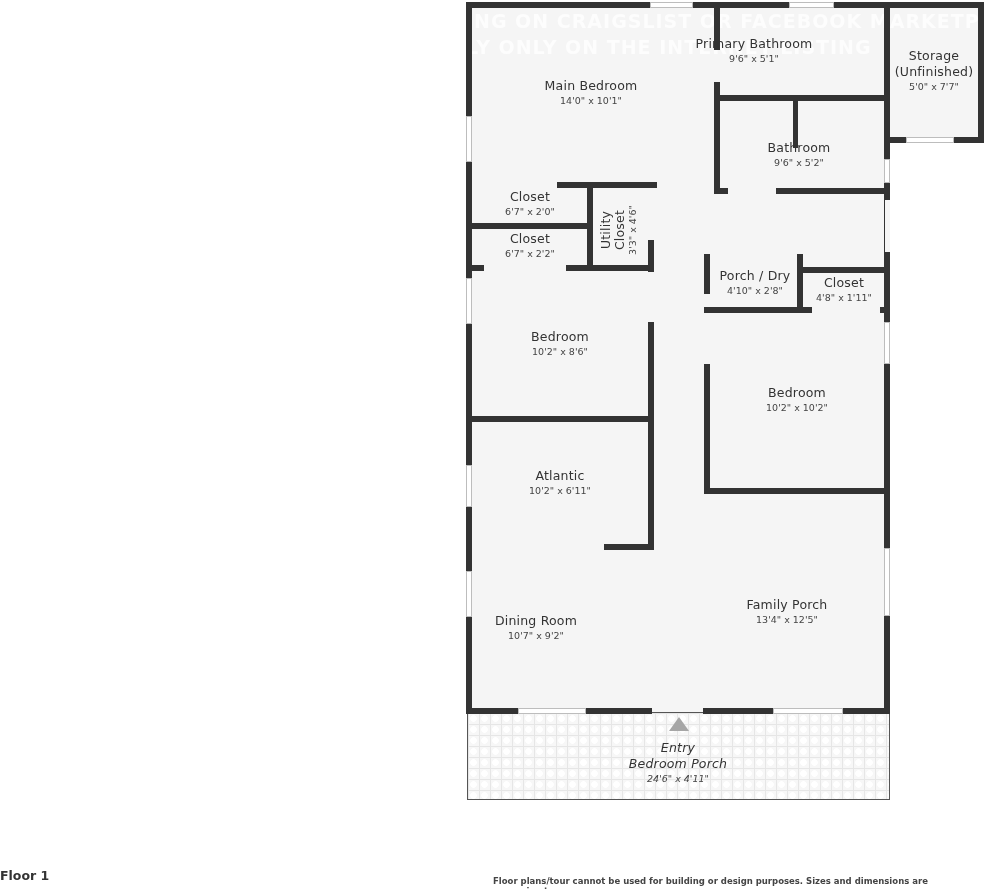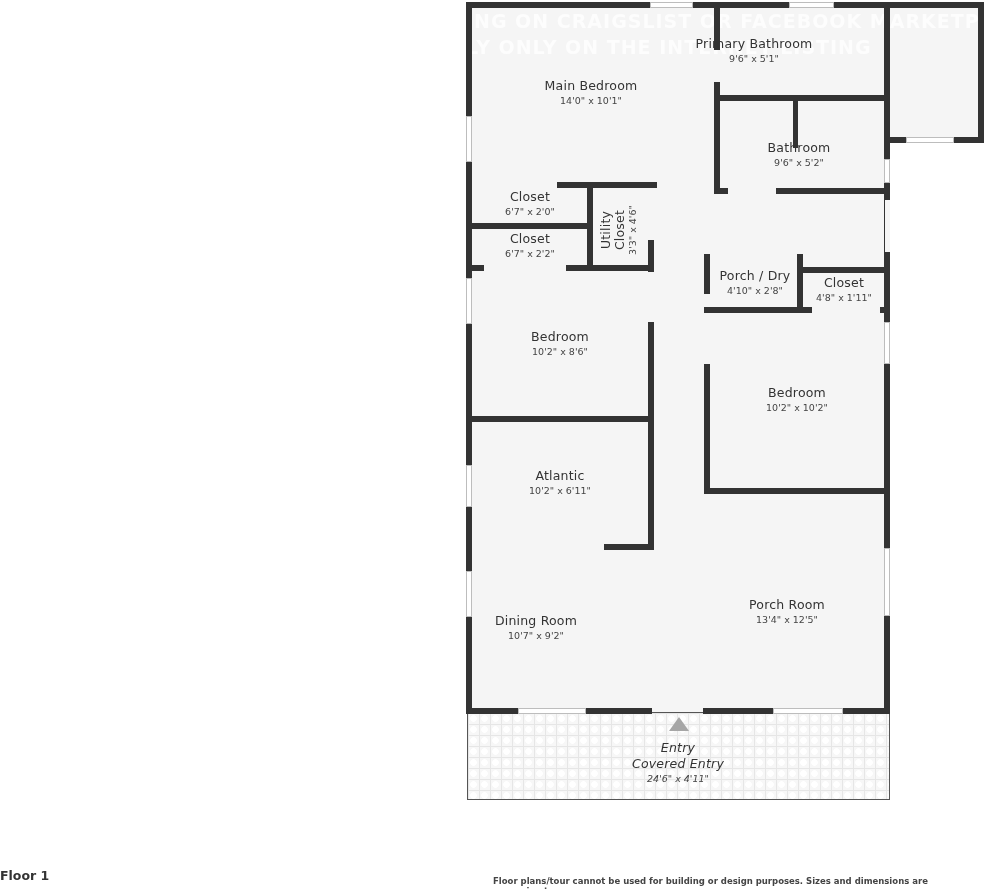--- a/index.html
+++ b/index.html
@@ -116,6 +116,11 @@
     <span class="rname">Primary Bathroom</span>
     <span class="rdim">9'6" x 5'1"</span>
   </div>
+  <div class="label" style="left:934px;top:48px;">
+    <span class="rname">Storage</span>
+    <span class="rname">(Unfinished)</span>
+    <span class="rdim">5'0" x 7'7"</span>
+  </div>
   <div class="label" style="left:799px;top:140px;">
     <span class="rname">Bathroom</span>
     <span class="rdim">9'6" x 5'2"</span>

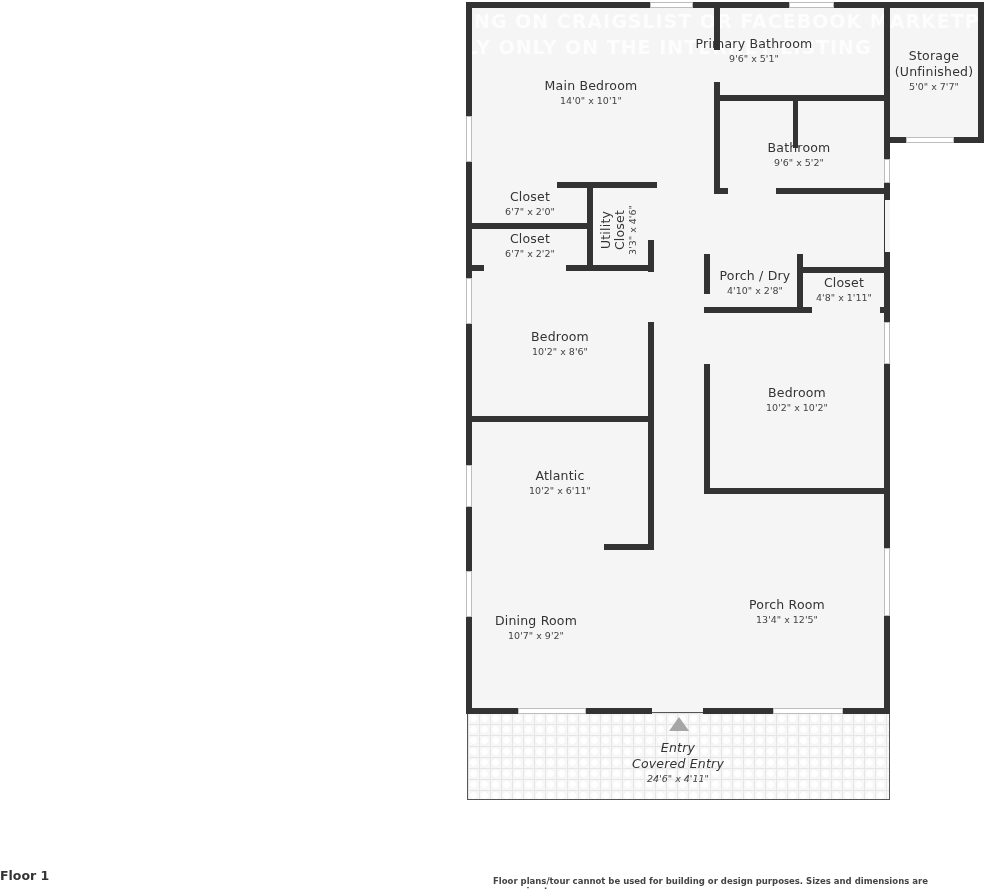--- a/index.html
+++ b/index.html
@@ -163,7 +163,7 @@
     <span class="rdim">10'7" x 9'2"</span>
   </div>
   <div class="label" style="left:787px;top:597px;">
-    <span class="rname">Porch Room</span>
+    <span class="rname">Family Porch</span>
     <span class="rdim">13'4" x 12'5"</span>
   </div>
   <div class="label" style="left:678px;top:740px;font-style:italic;">

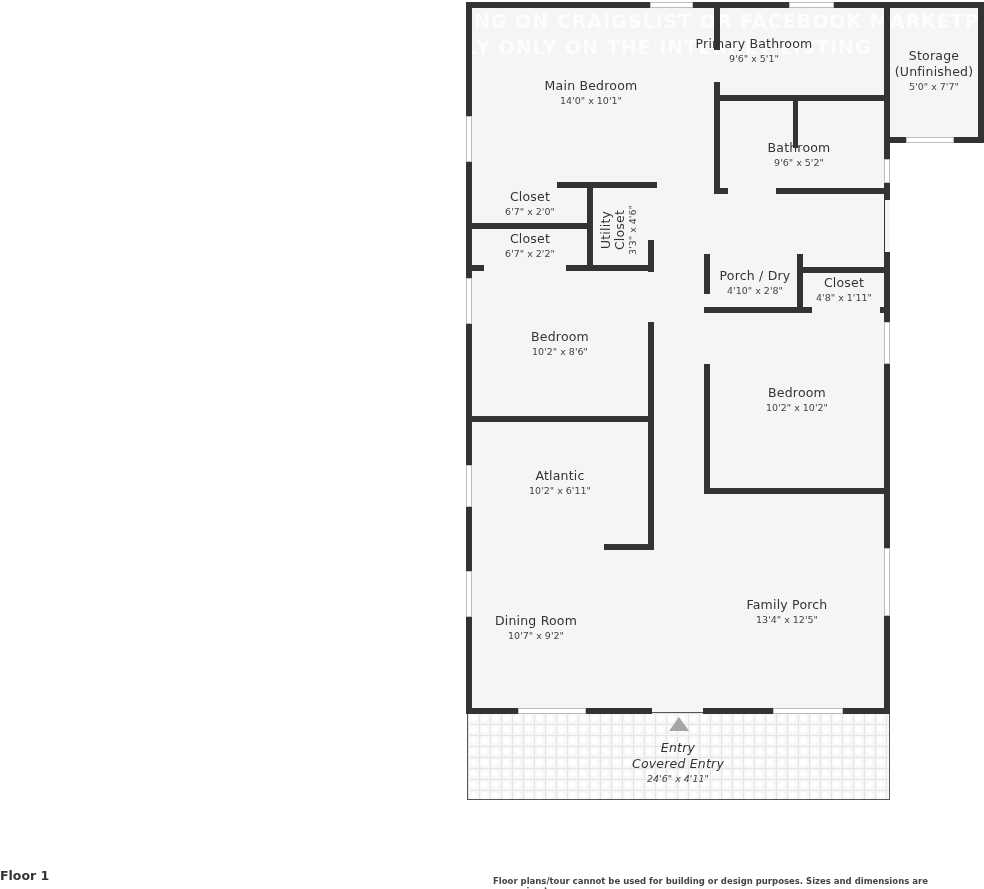--- a/index.html
+++ b/index.html
@@ -168,7 +168,7 @@
   </div>
   <div class="label" style="left:678px;top:740px;font-style:italic;">
     <span class="rname">Entry</span>
-    <span class="rname">Covered Entry</span>
+    <span class="rname">Bedroom Porch</span>
     <span class="rdim">24'6" x 4'11"</span>
   </div>
 

